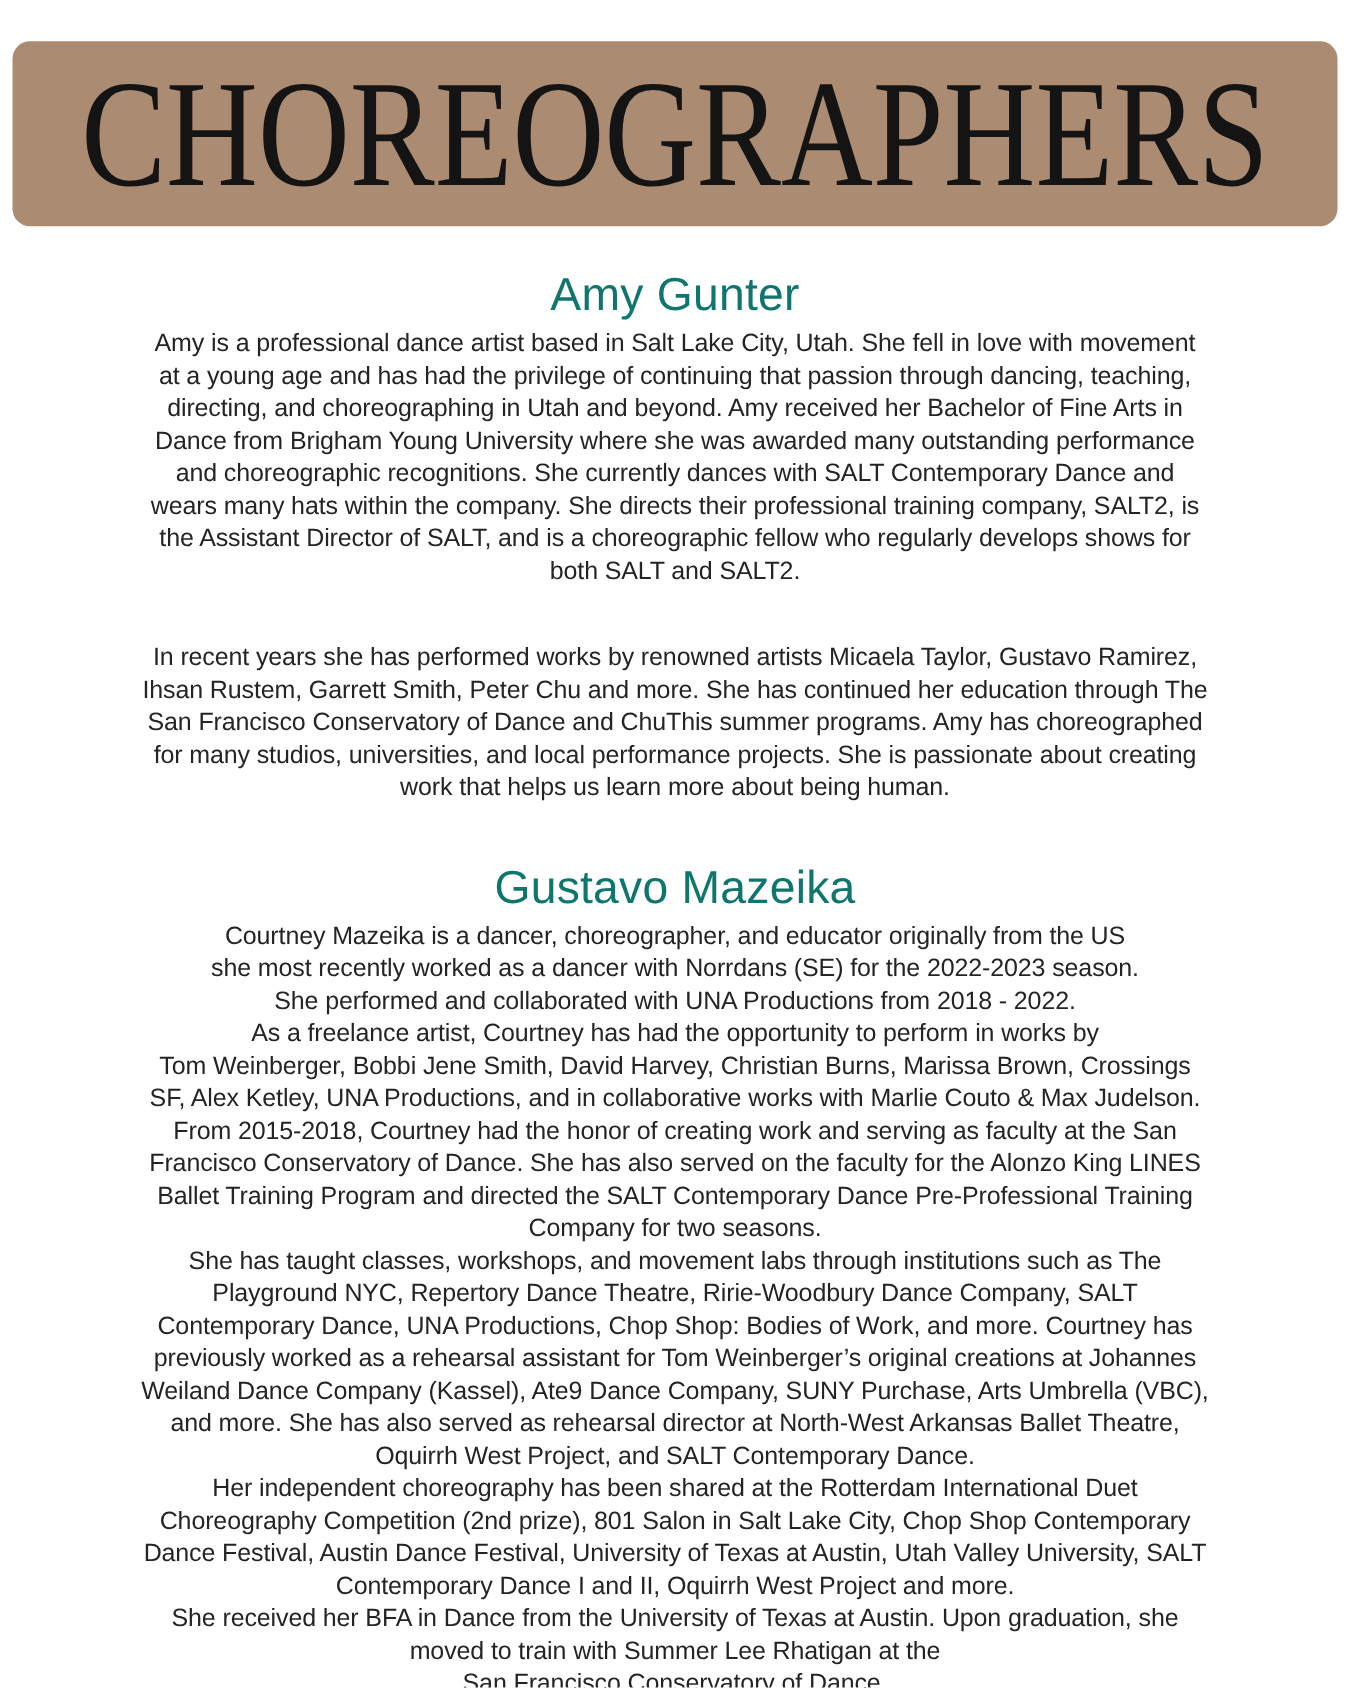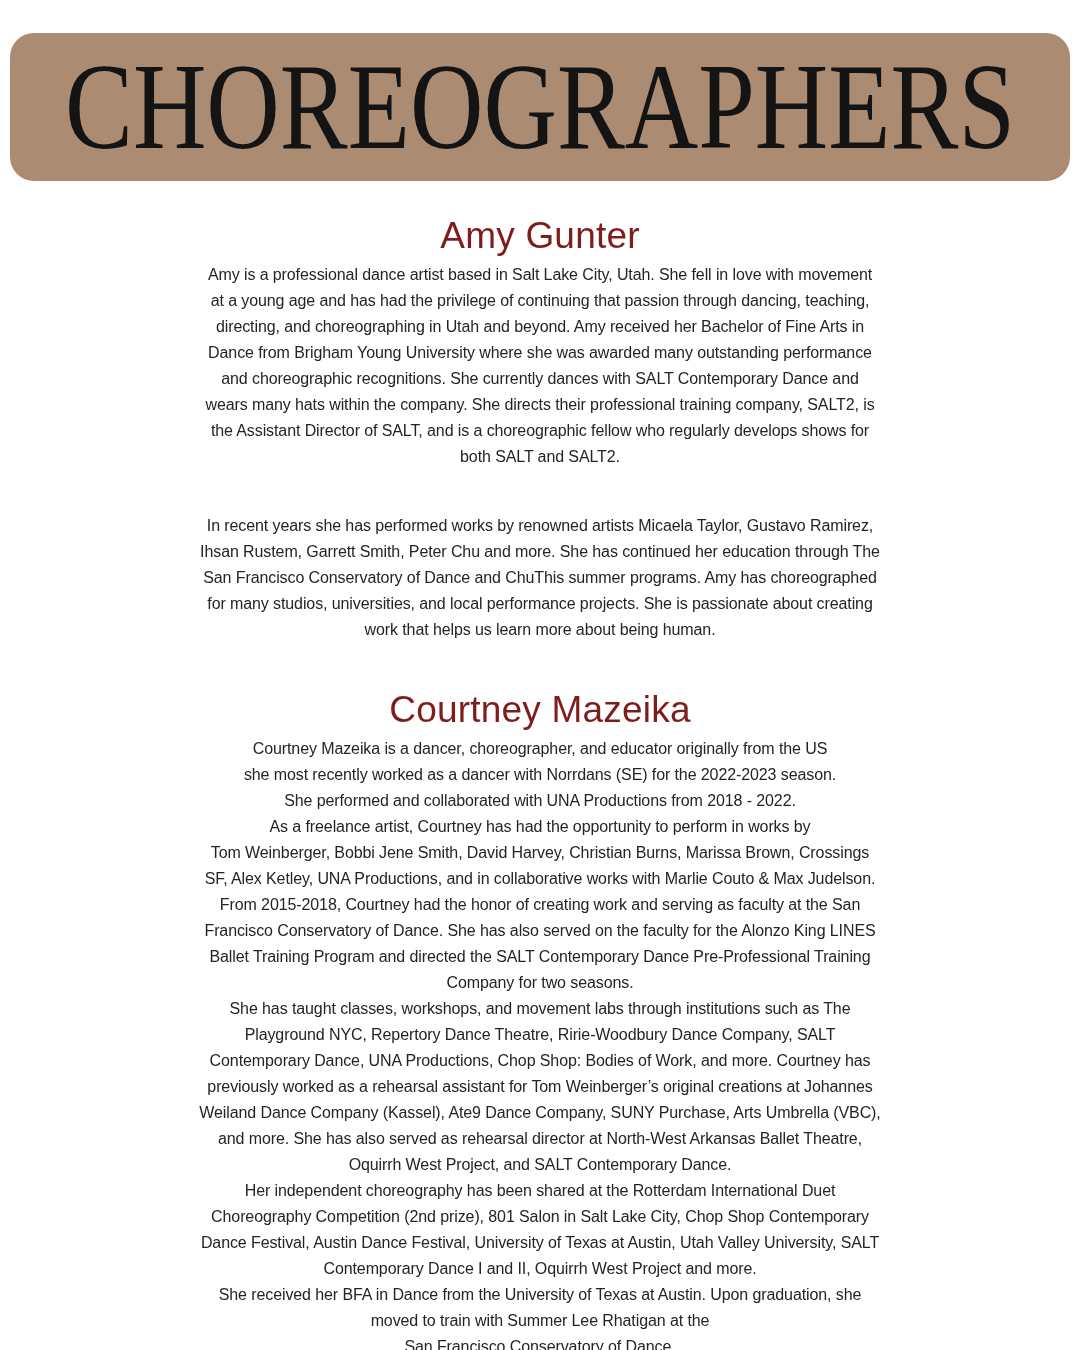--- a/index.html
+++ b/index.html
@@ -17,7 +17,7 @@
   .banner {
     margin: 33px 10px 0 10px;
     height: 148px;
-    border-radius: 24px;
+    border-radius: 14px;
     background: #ab8b71;
     display: flex;
     align-items: center;

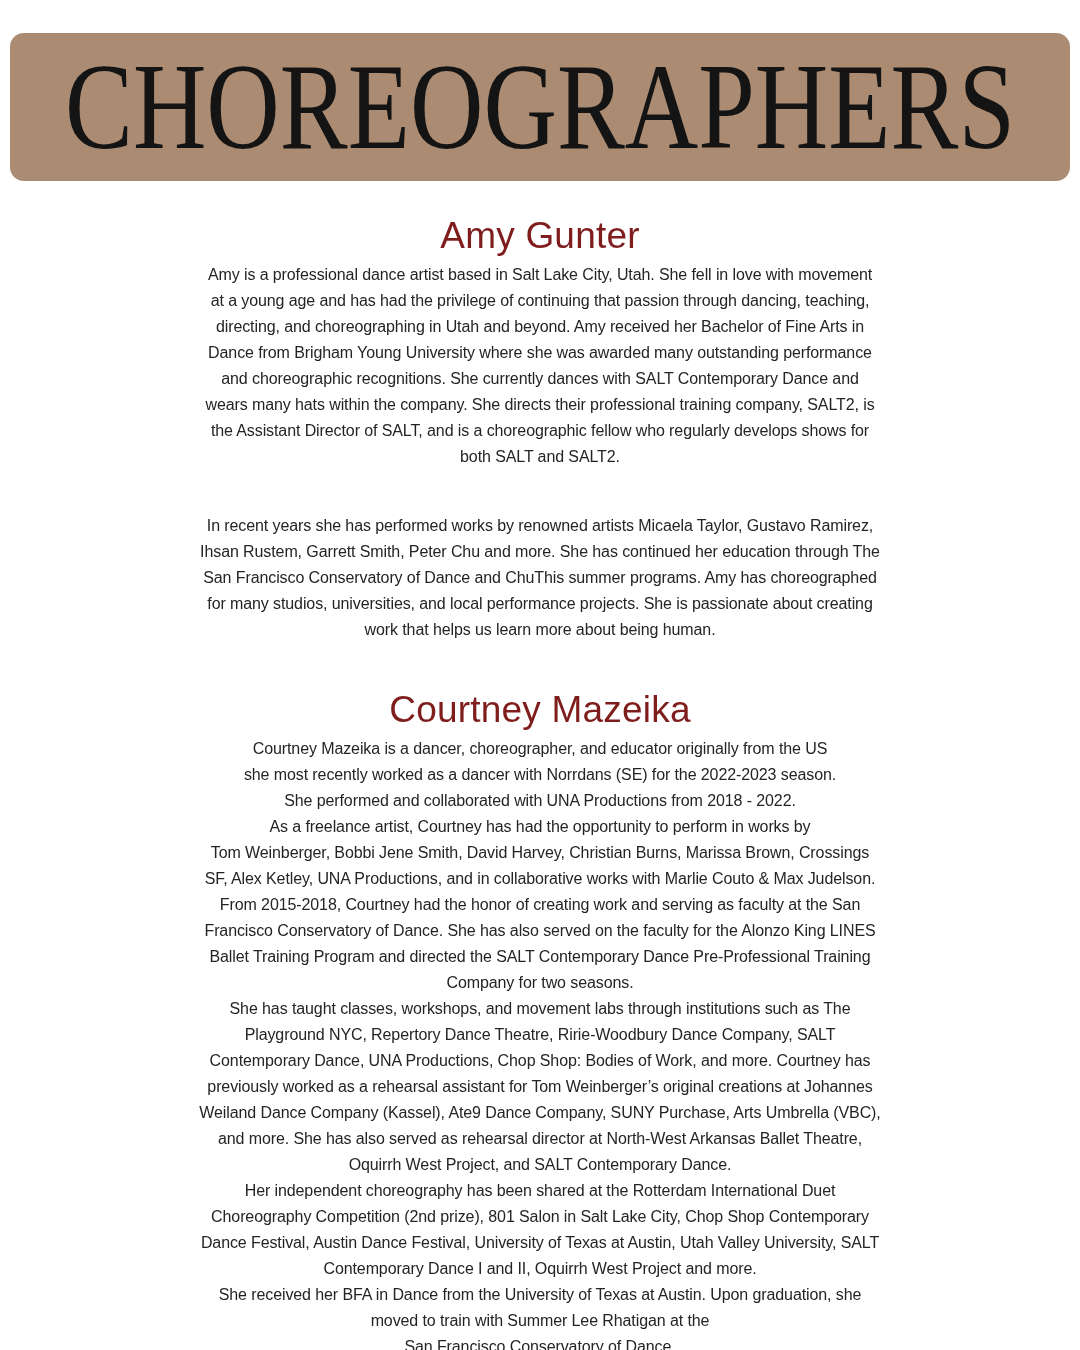--- a/index.html
+++ b/index.html
@@ -35,7 +35,7 @@
     font-size: 37px;
     line-height: 44px;
     font-weight: 400;
-    color: #7f1d1d;
+    color: #0f766e;
     margin: 0;
     letter-spacing: 0.2px;
   }

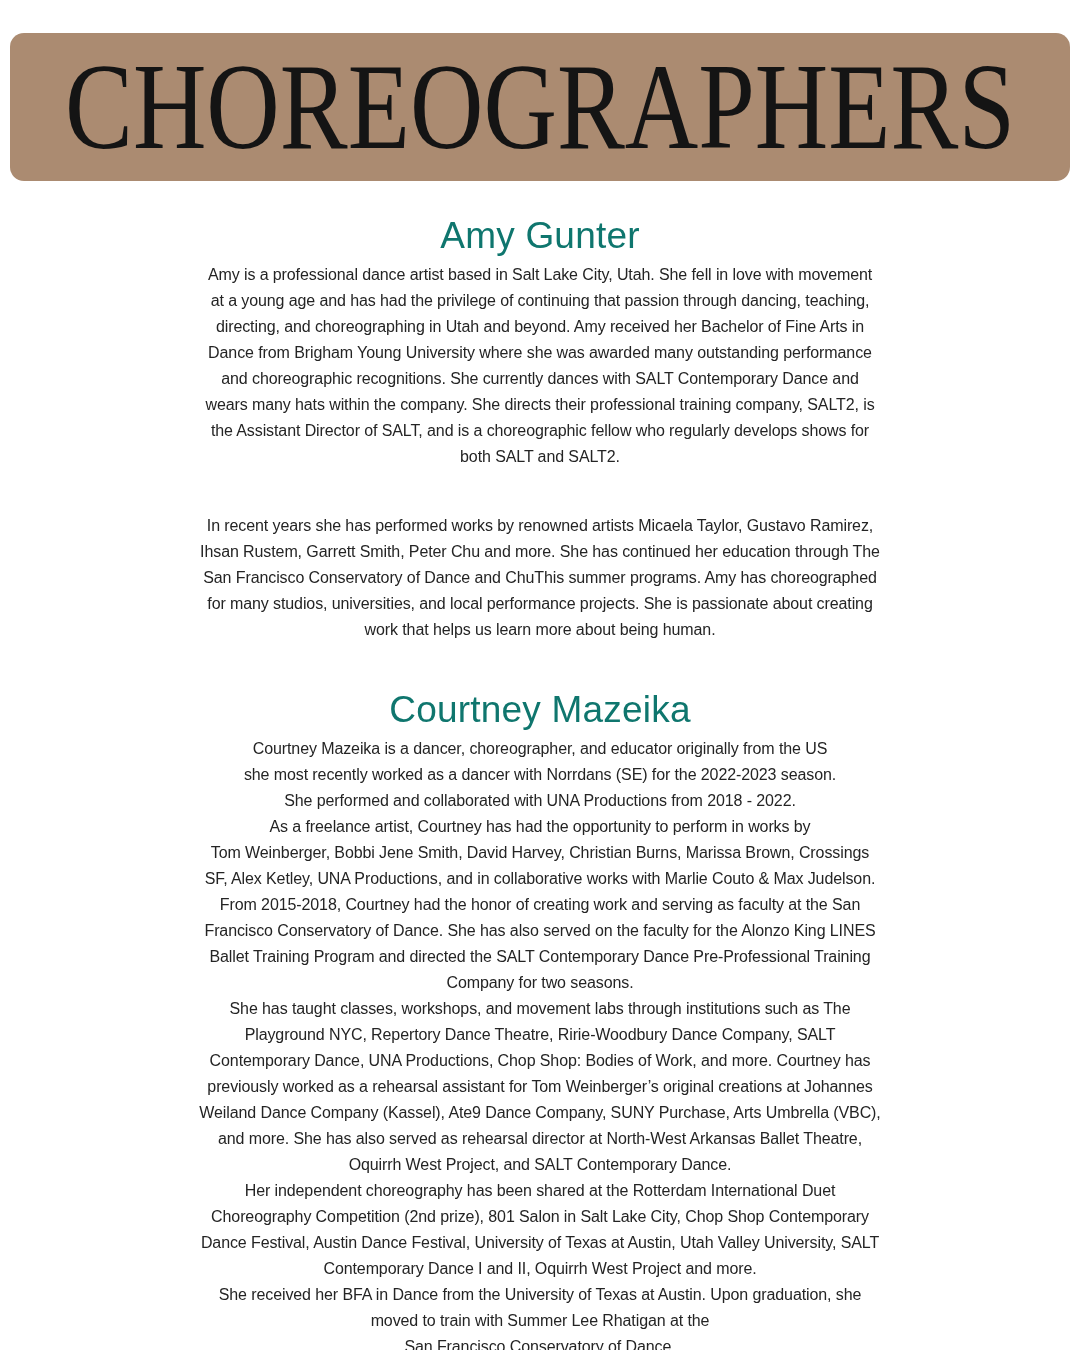--- a/index.html
+++ b/index.html
@@ -46,7 +46,7 @@
     margin-top: 45px;
   }
   .bio-paragraph {
-    font-size: 16px;
+    font-size: 20px;
     line-height: 26px;
     margin: 4px 0 0 0;
     white-space: pre-line;

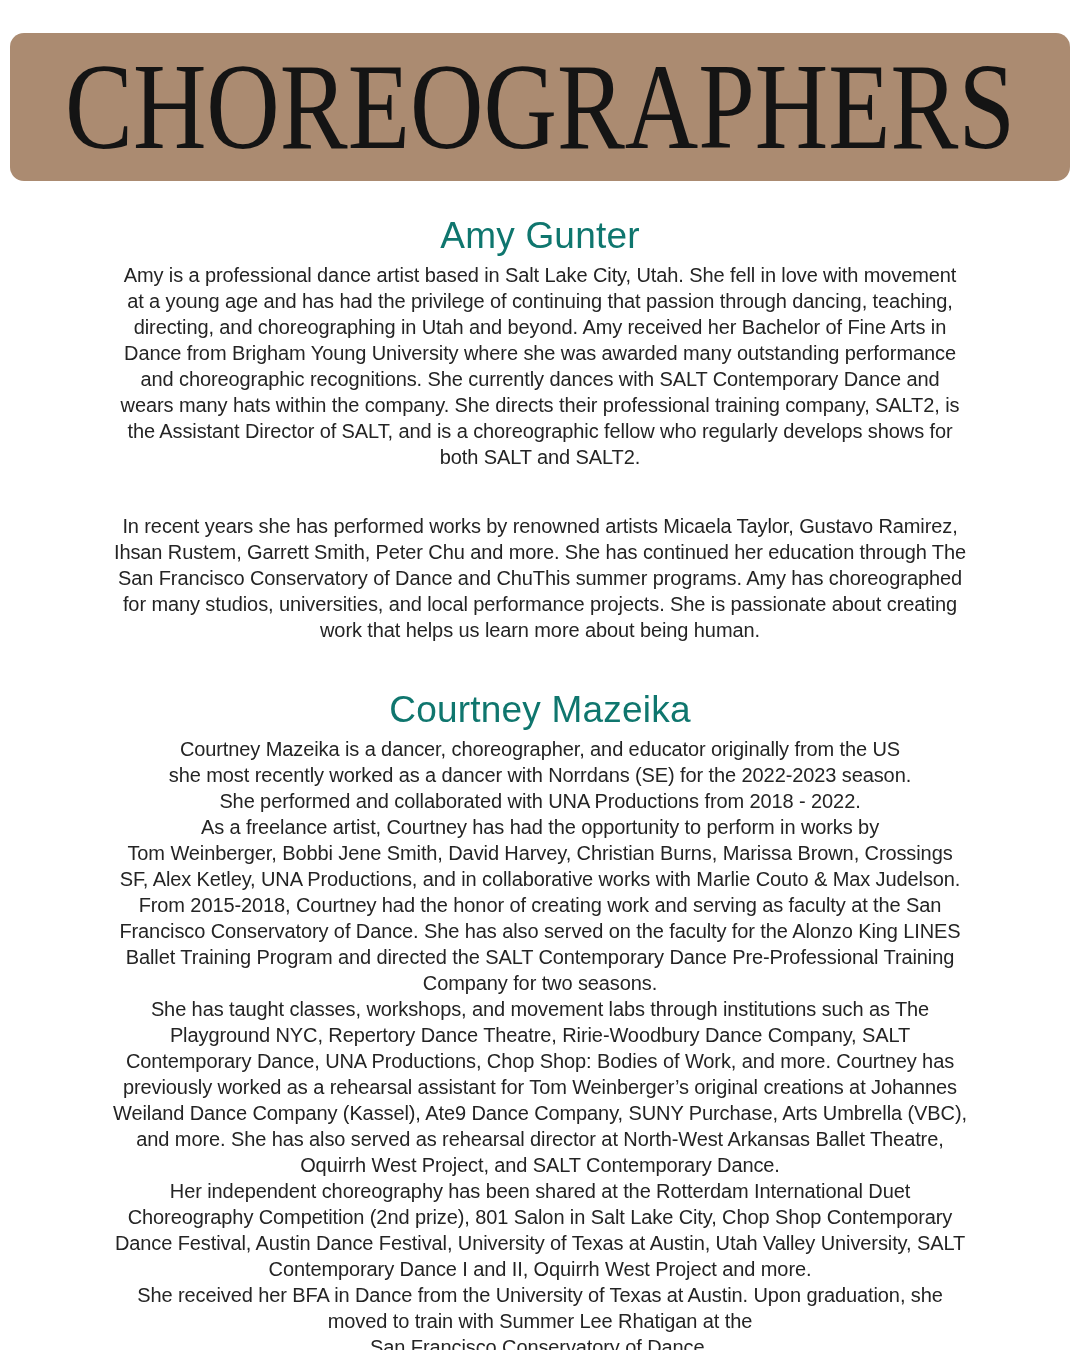--- a/index.html
+++ b/index.html
@@ -86,7 +86,7 @@
   </div>
 
   <div class="section-courtney">
-    <h2 class="section-heading">Courtney Mazeika</h2>
+    <h2 class="section-heading">Gustavo Mazeika</h2>
     <p class="bio-paragraph">Courtney Mazeika is a dancer, choreographer, and educator originally from the US
 she most recently worked as a dancer with Norrdans (SE) for the 2022-2023 season.
 She performed and collaborated with UNA Productions from 2018 - 2022.

